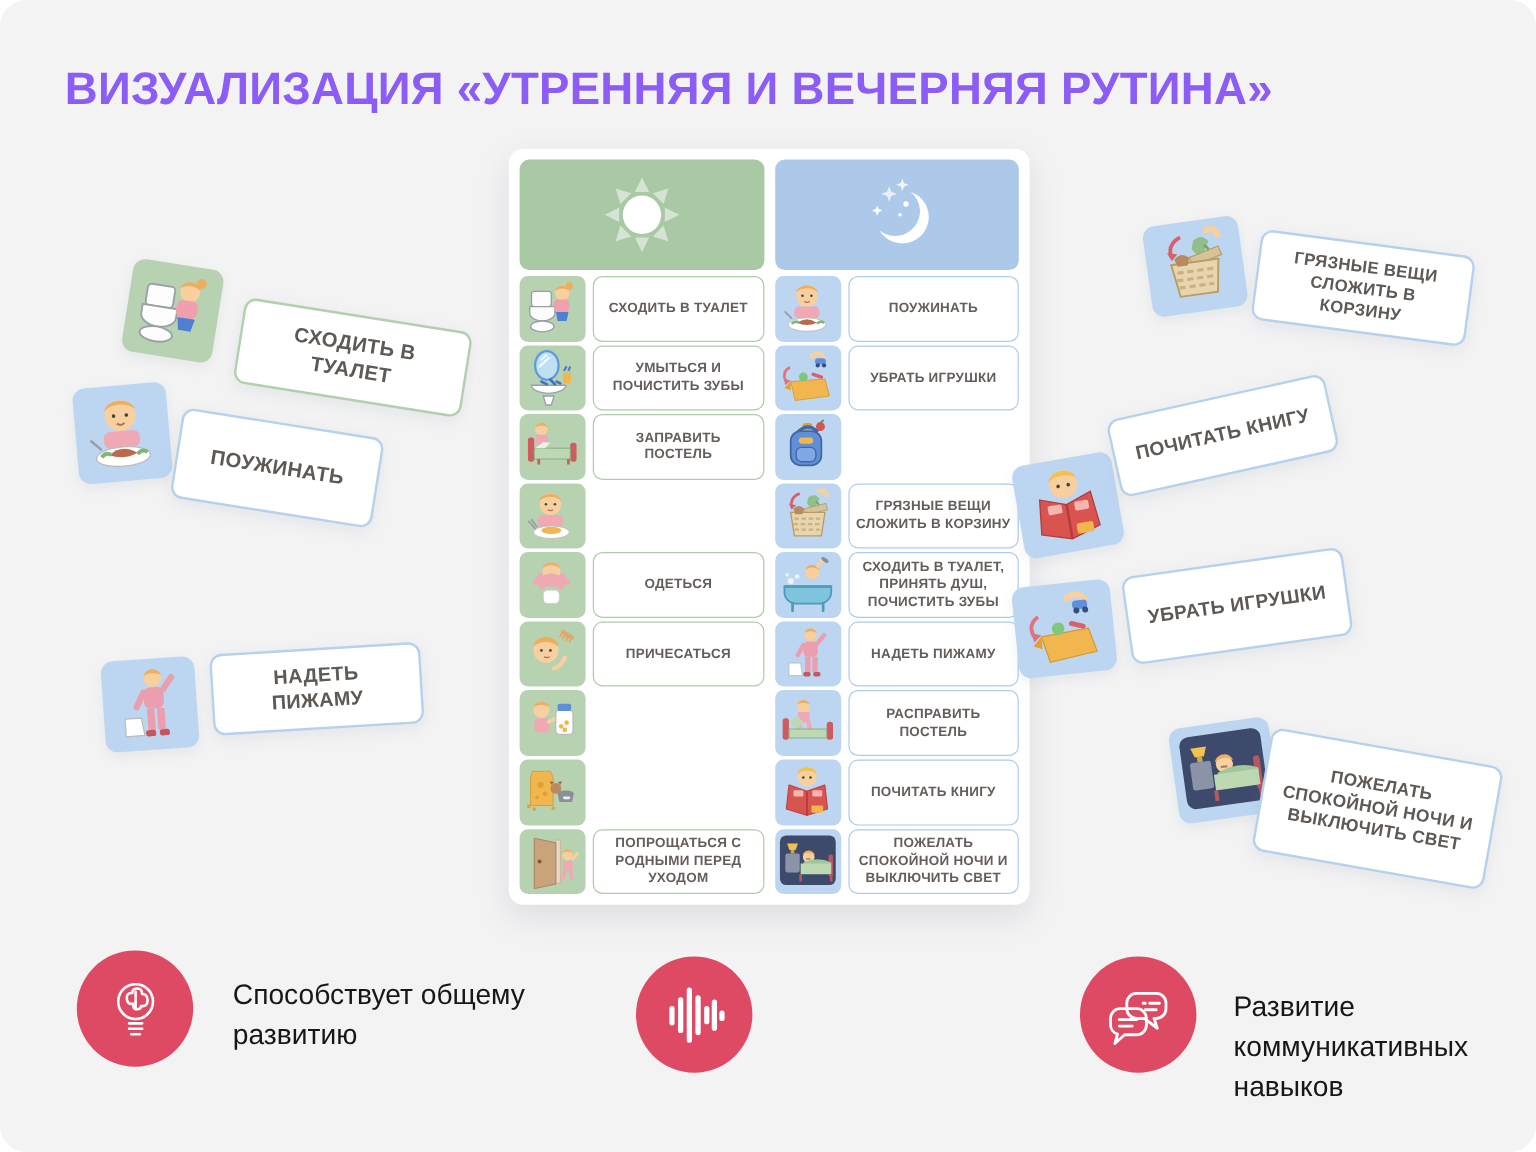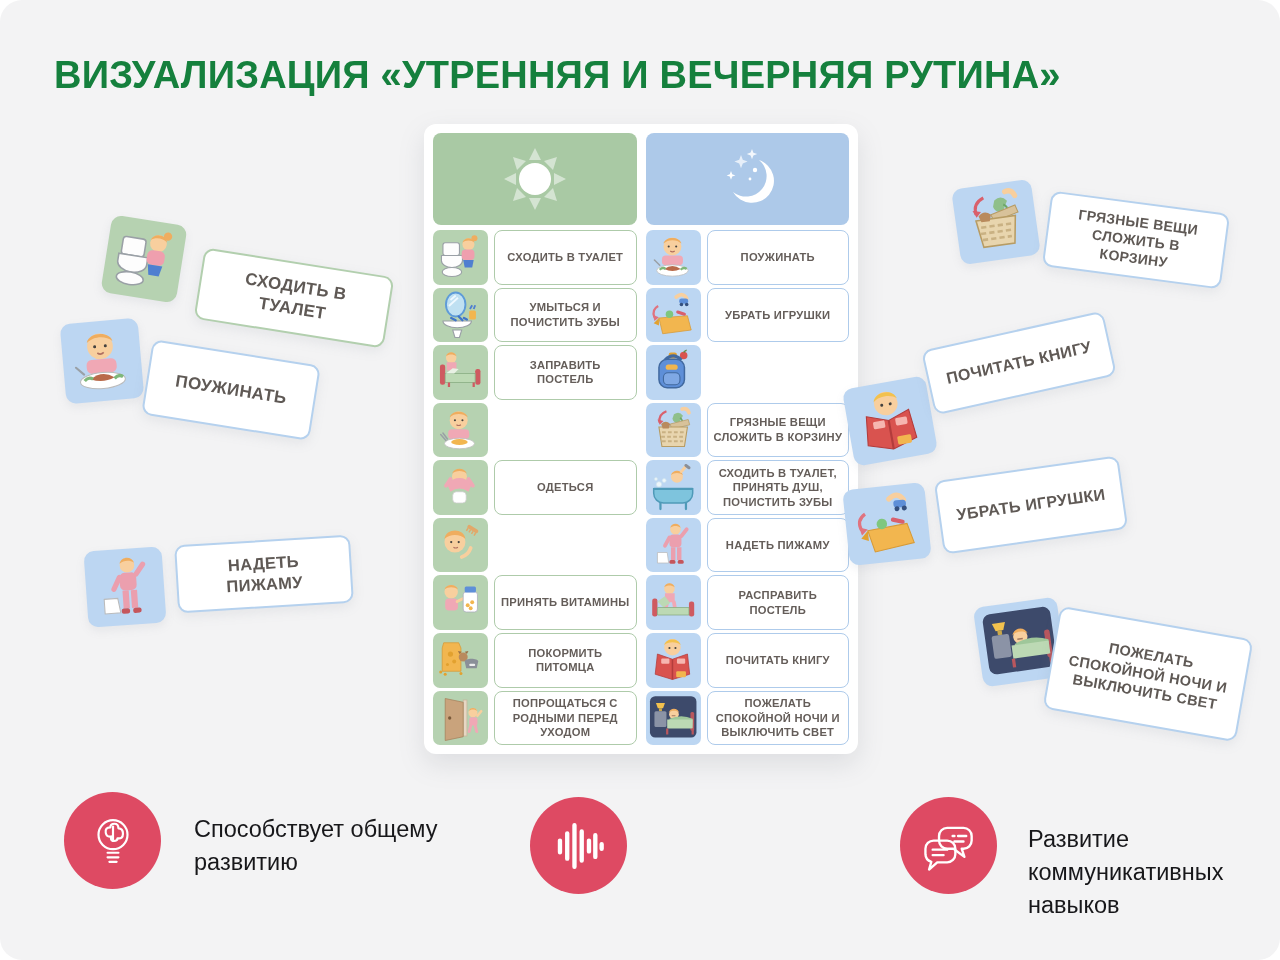--- a/index.html
+++ b/index.html
@@ -9,7 +9,7 @@
 
   
   .title{position:absolute;left:54px;top:54px;font-size:38px;font-weight:800;
-         color:#15803d;letter-spacing:.2px;white-space:nowrap;}
+         color:#8b5cf6;letter-spacing:.2px;white-space:nowrap;}
 
   
   .board{position:absolute;left:424px;top:124px;width:434px;height:630px;

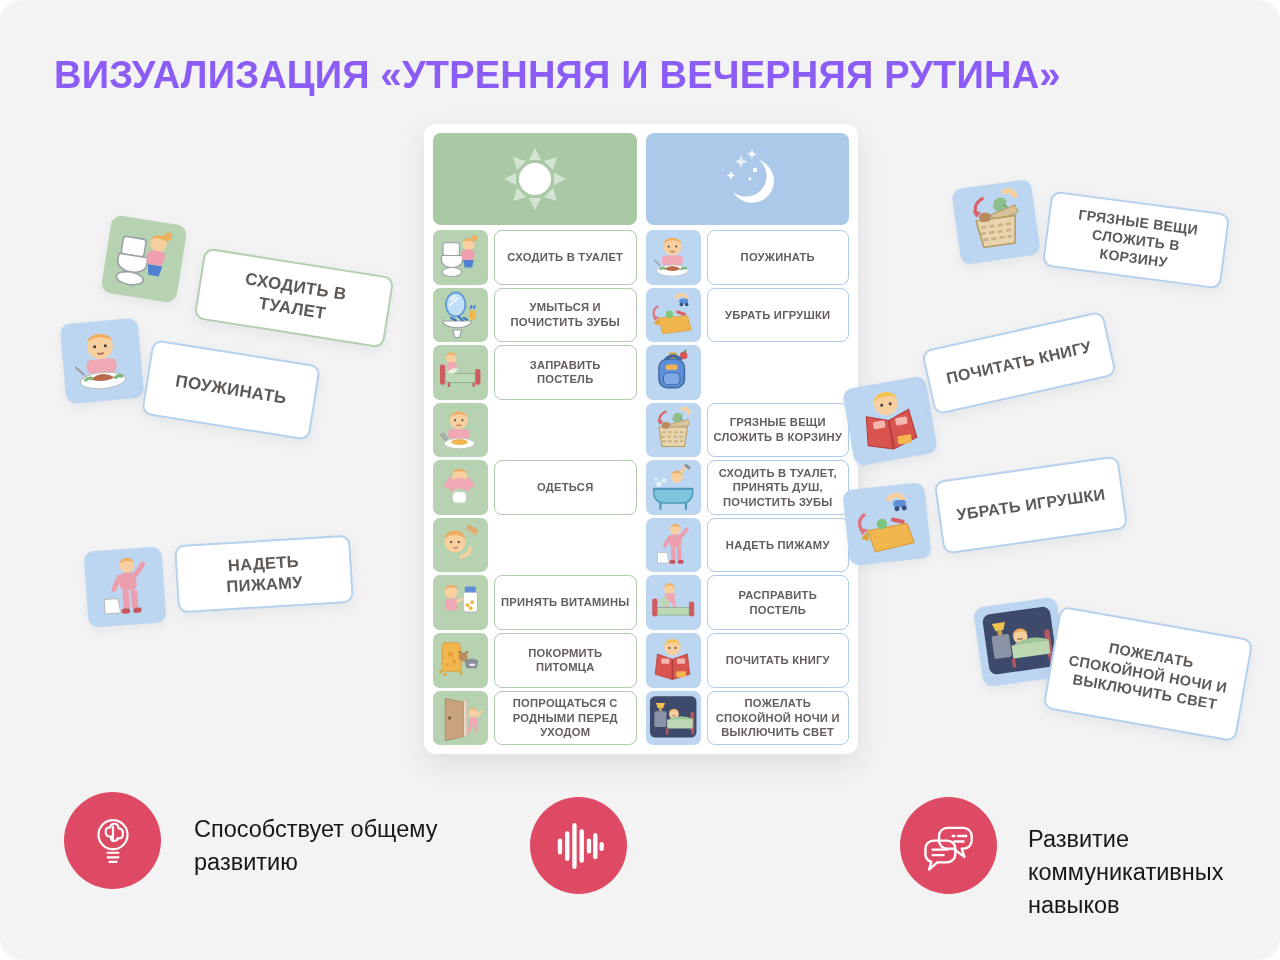--- a/index.html
+++ b/index.html
@@ -200,6 +200,9 @@
                 </g>
               </svg>
             </div>
+            <div class="bcard">
+              <span>ПРИЧЕСАТЬСЯ</span>
+            </div>
           </div>
           <div class="brow">
             <div class="tile">

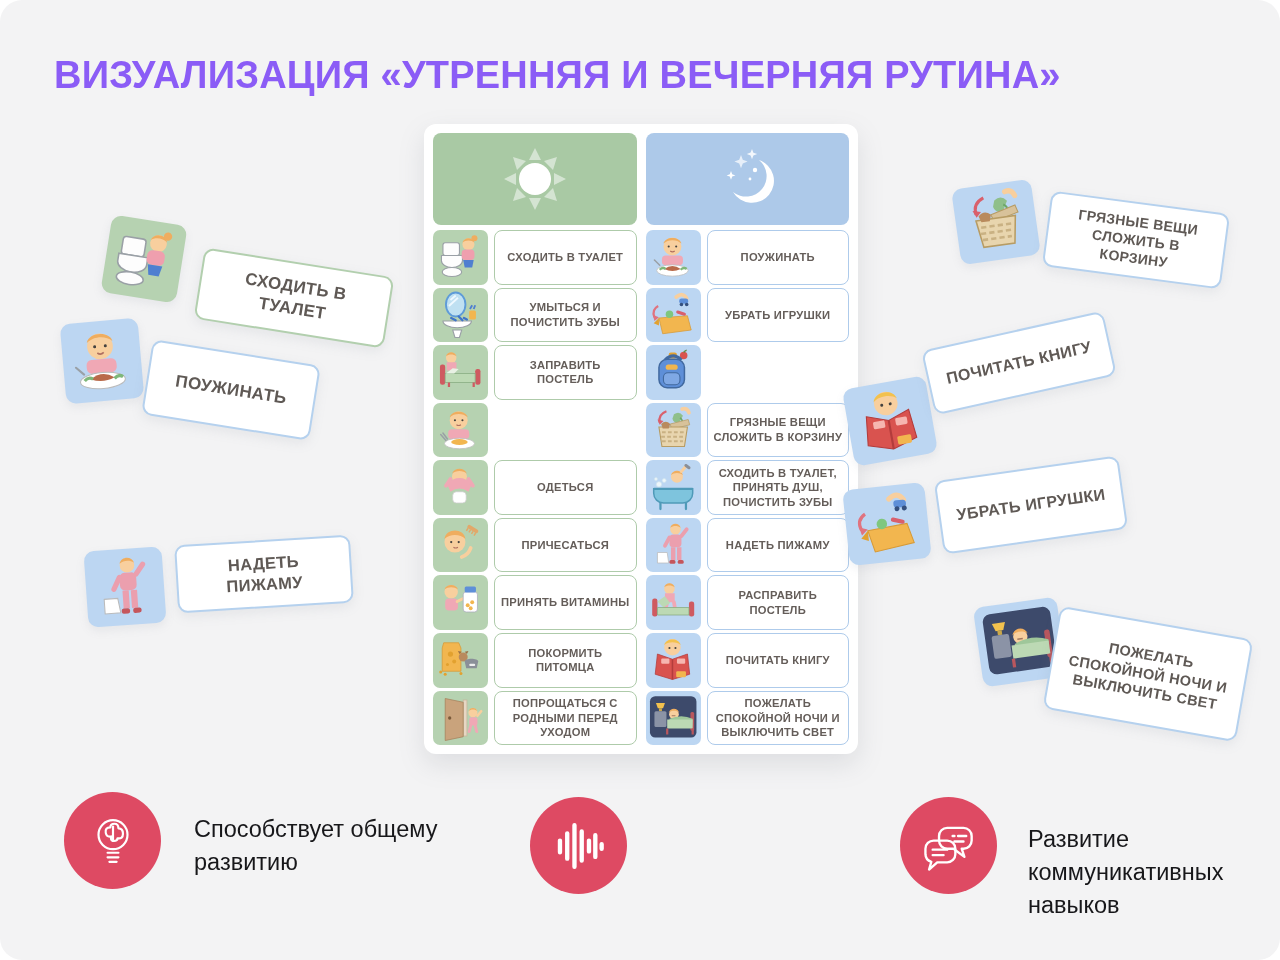--- a/index.html
+++ b/index.html
@@ -218,9 +218,6 @@
                 <circle cx="46" cy="39" r="2.6" fill="#f2b64f"></circle>
               </svg>
             </div>
-            <div class="bcard">
-              <span>ПРИНЯТЬ ВИТАМИНЫ</span>
-            </div>
           </div>
           <div class="brow">
             <div class="tile">

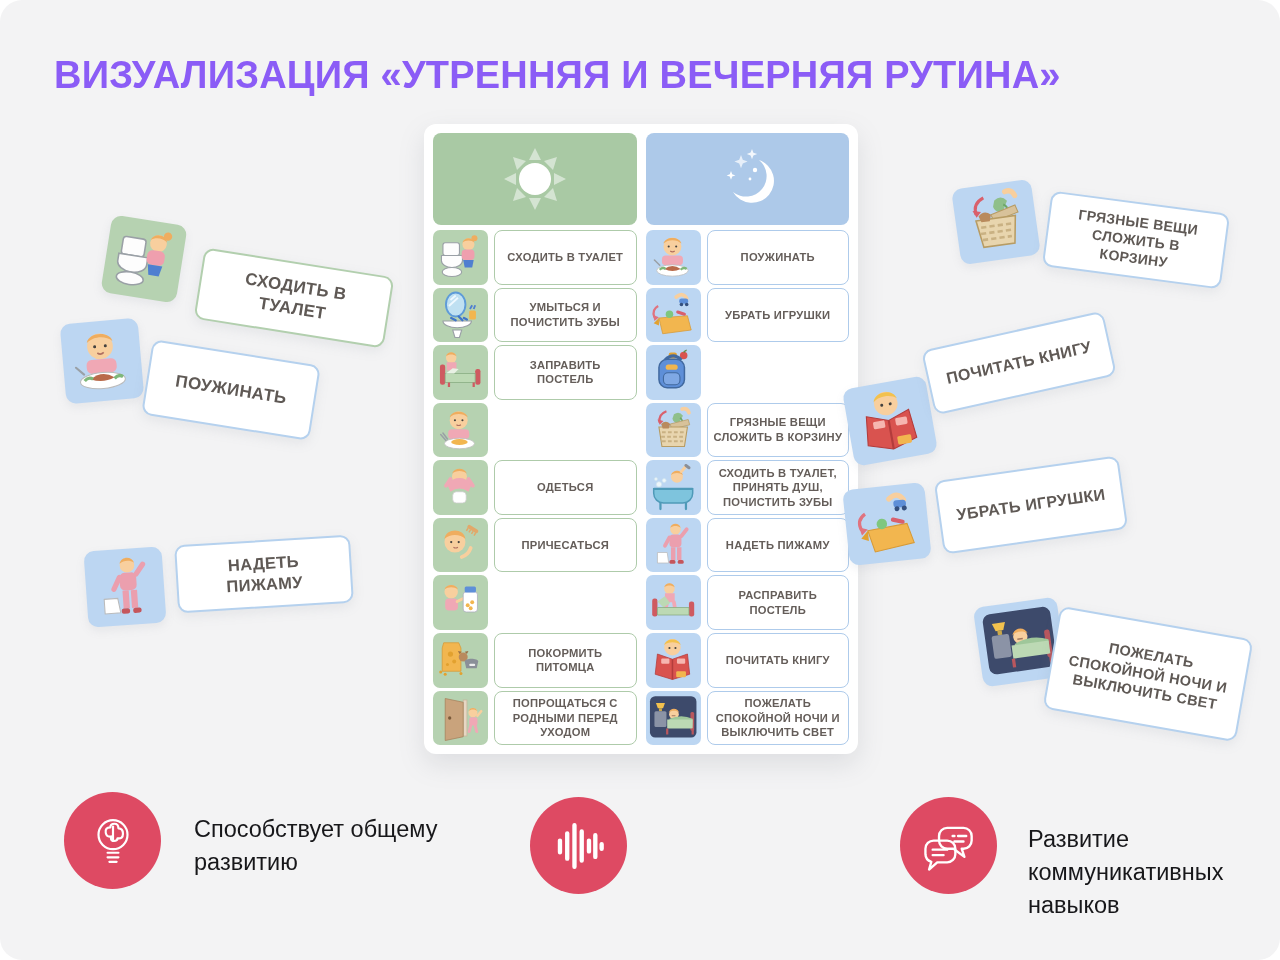--- a/index.html
+++ b/index.html
@@ -235,9 +235,6 @@
                 <circle cx="33" cy="50" r="2" fill="#e2a12f"></circle>
               </svg>
             </div>
-            <div class="bcard">
-              <span>ПОКОРМИТЬ ПИТОМЦА</span>
-            </div>
           </div>
           <div class="brow">
             <div class="tile">

